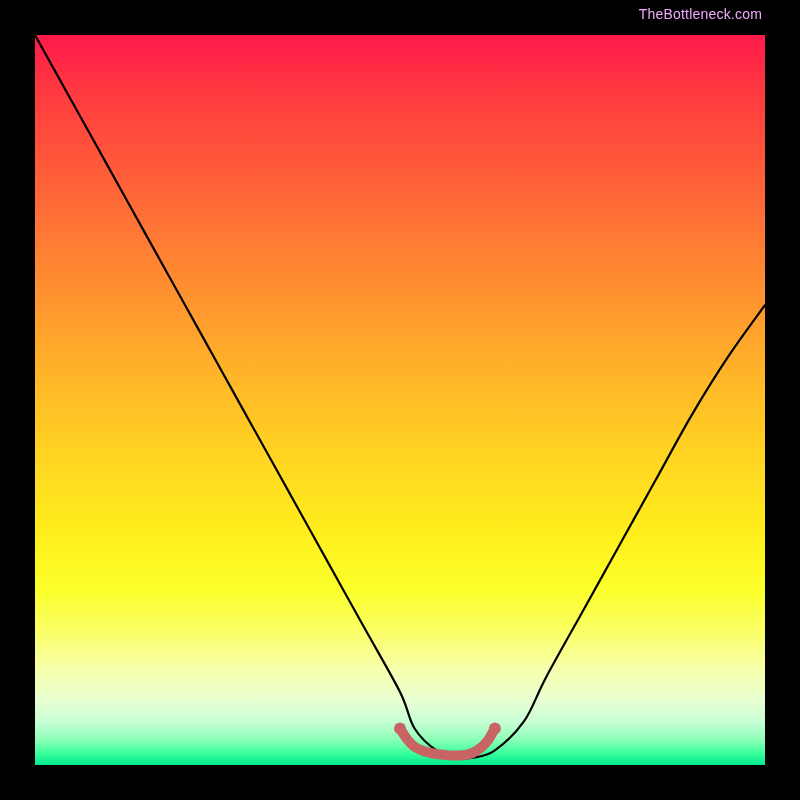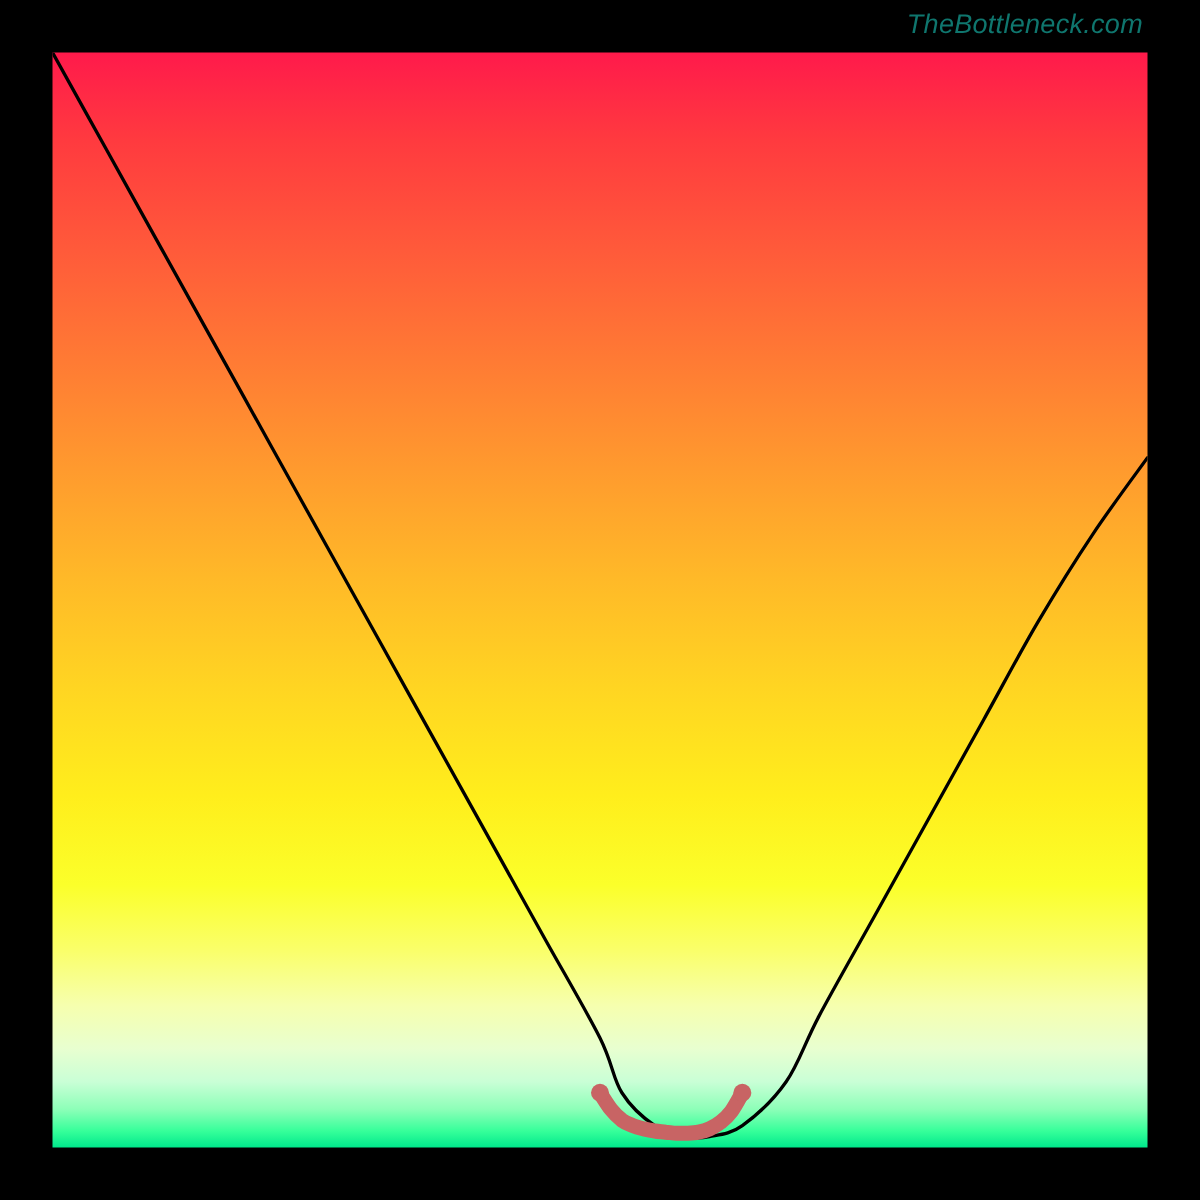--- a/index.html
+++ b/index.html
@@ -45,12 +45,11 @@
     position: absolute;
     top: 6px;
     right: 38px;
-    color: #0f766e;
-    font-size: 18px;
+    color: #f0abfc;
+    font-size: 14px;
     letter-spacing: 0.2px;
     font-weight: 400;
     user-select: none;
-    font-style: italic;
   }
   svg.overlay {
     position: absolute;

